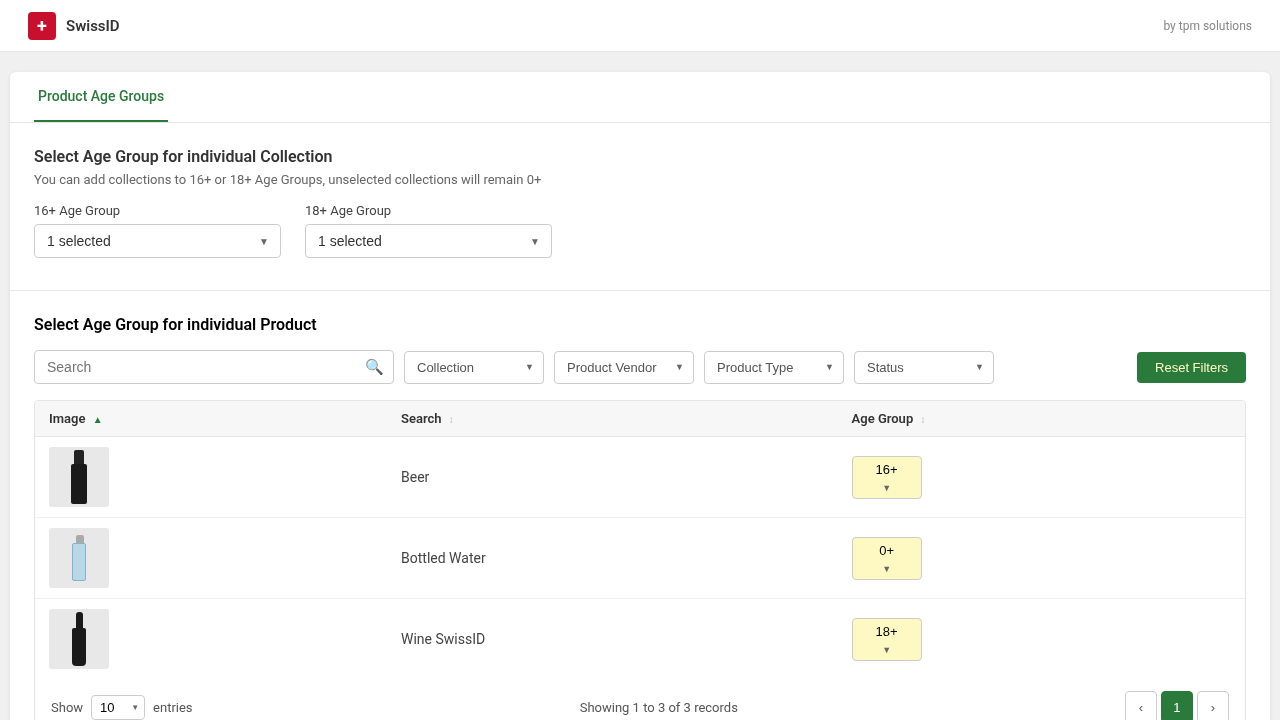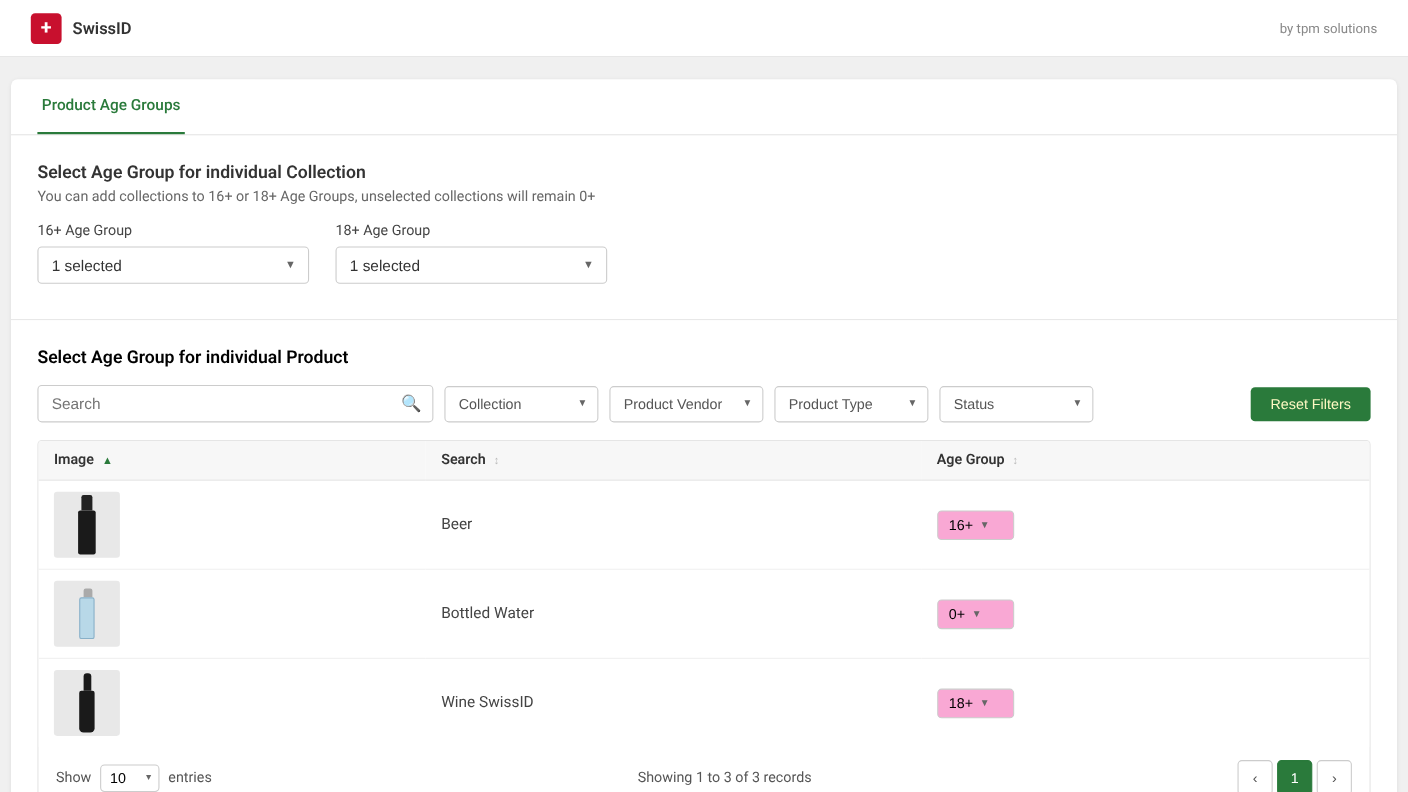--- a/index.html
+++ b/index.html
@@ -211,10 +211,11 @@
       padding: 5px 10px;
       border: 1px solid #ccc;
       border-radius: 4px;
-      background: #f9a8d4;
+      background: #fef9c3;
       font-size: 13px;
       cursor: pointer;
       min-width: 70px;
+      flex-direction: column;
     }
     .age-badge .badge-arrow { font-size: 9px; color: #666; }
 

